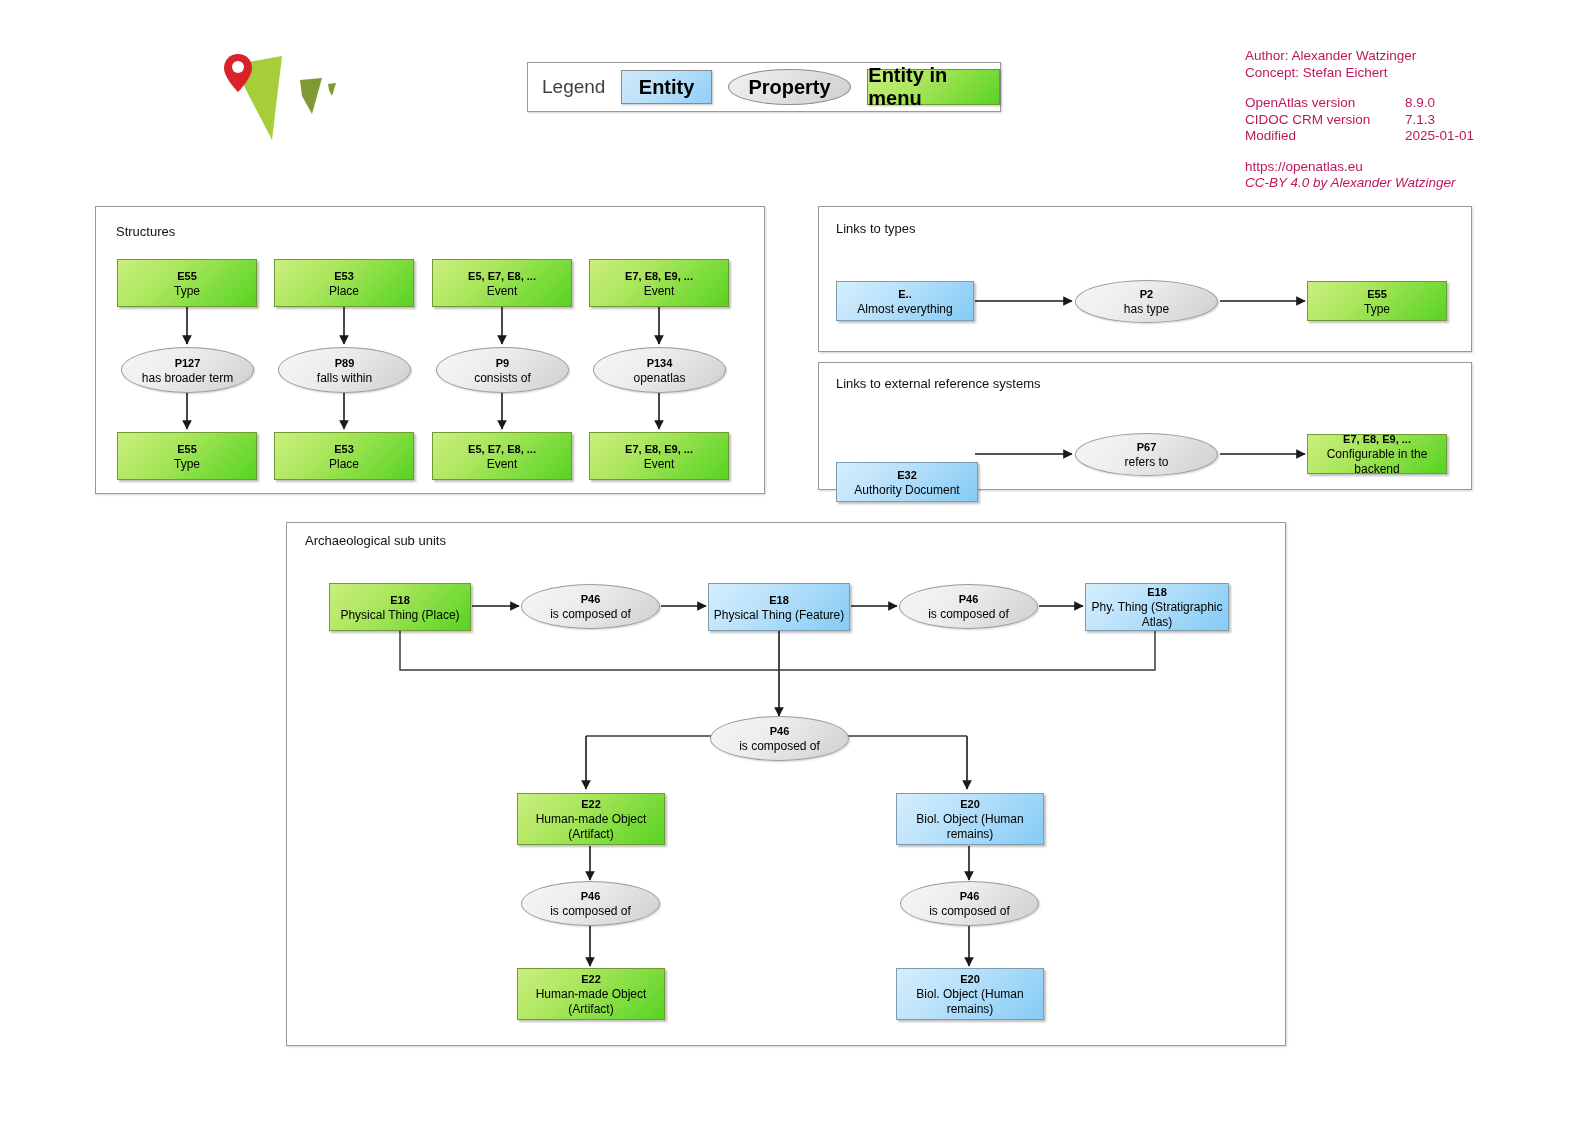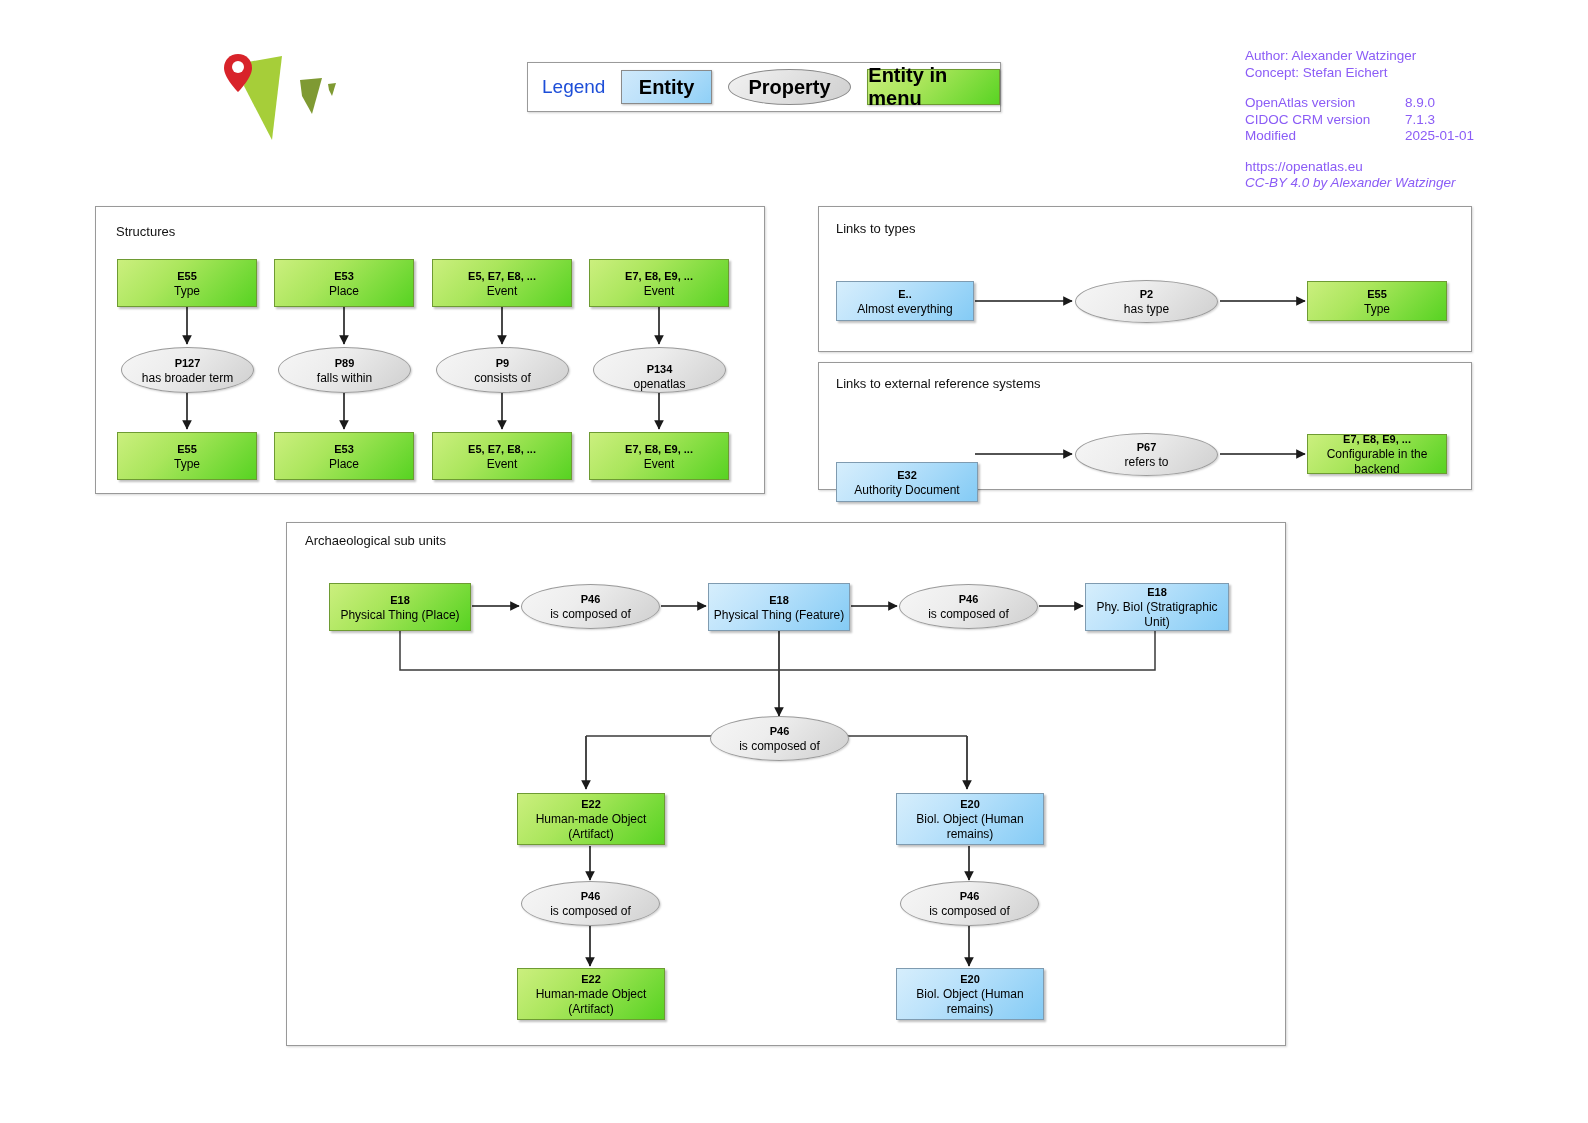--- a/index.html
+++ b/index.html
@@ -69,7 +69,7 @@
   
   #meta {
     left: 1245px; top: 48px; width: 330px;
-    font-size: 13.5px; line-height: 16.5px; color: #8b5cf6;
+    font-size: 13.5px; line-height: 16.5px; color: #be185d;
   }
   #meta .row { display: flex; }
   #meta .k { width: 160px; }

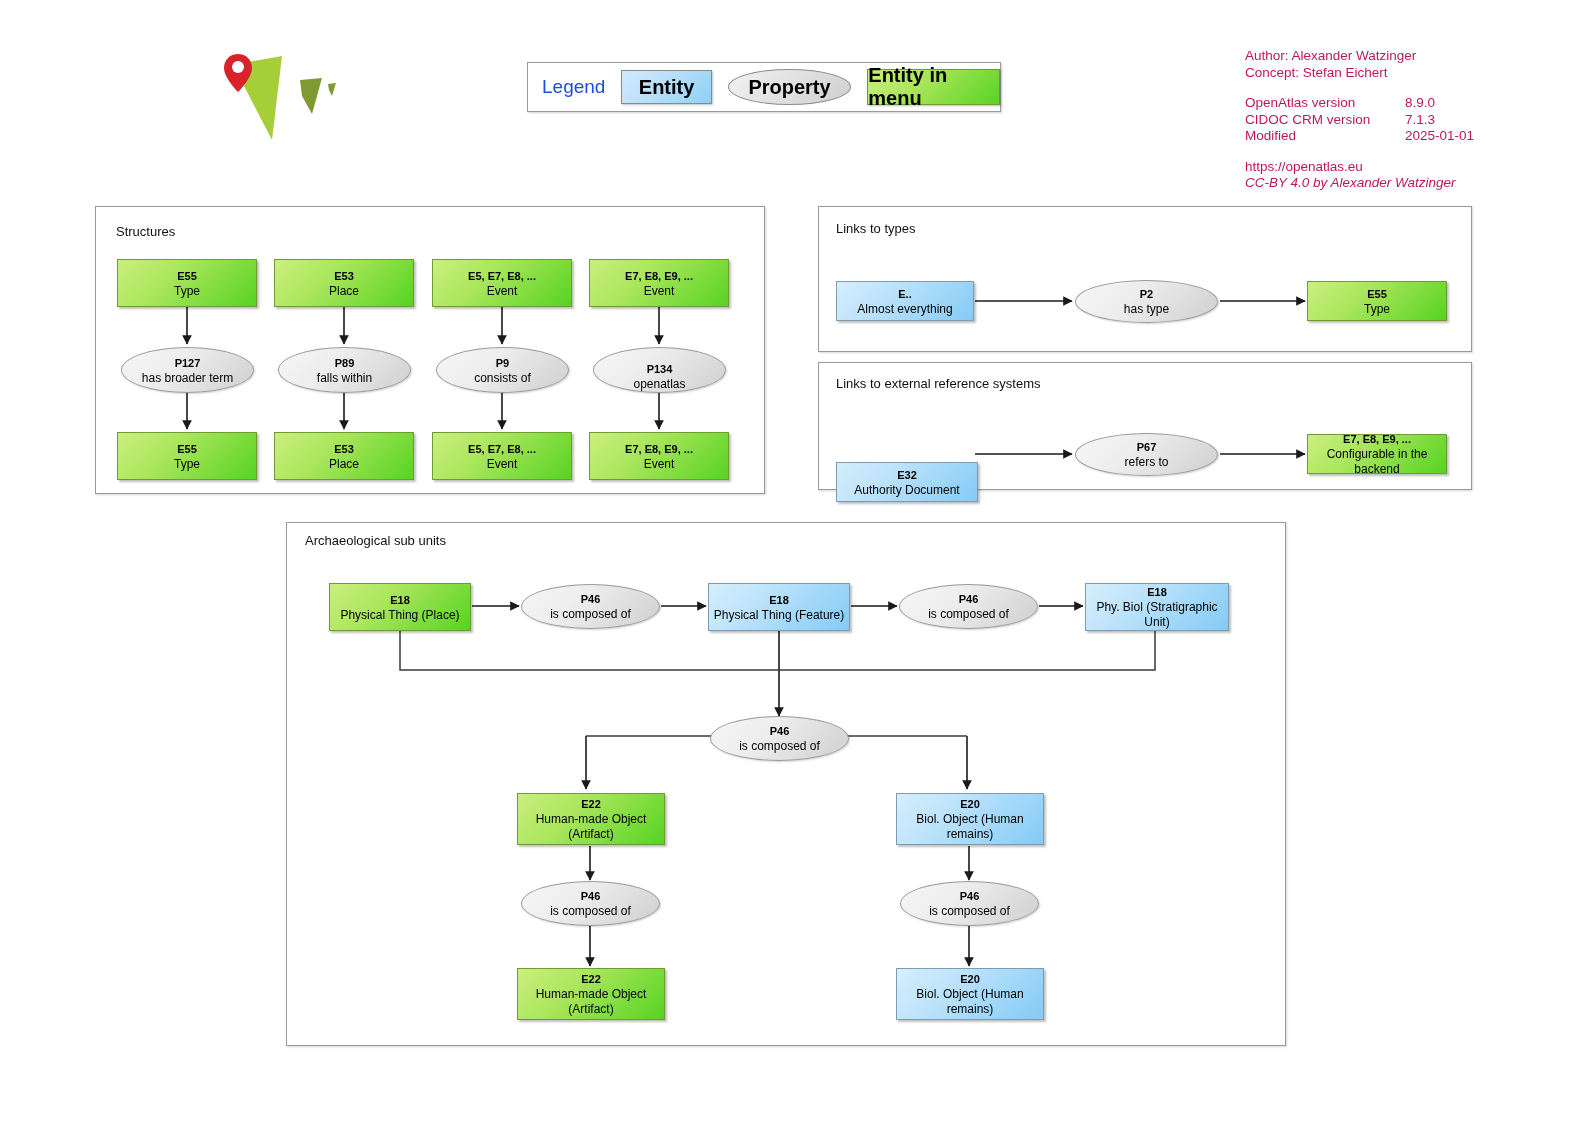--- a/index.html
+++ b/index.html
@@ -39,7 +39,7 @@
     display: flex; align-items: center;
   }
   #legend-label {
-    margin-left: 14px; font-size: 19px; color: #1d4ed8;
+    margin-left: 14px; font-size: 19px; color: #404040;
     font-family: "Liberation Sans", sans-serif;
   }
   .legend-chip {

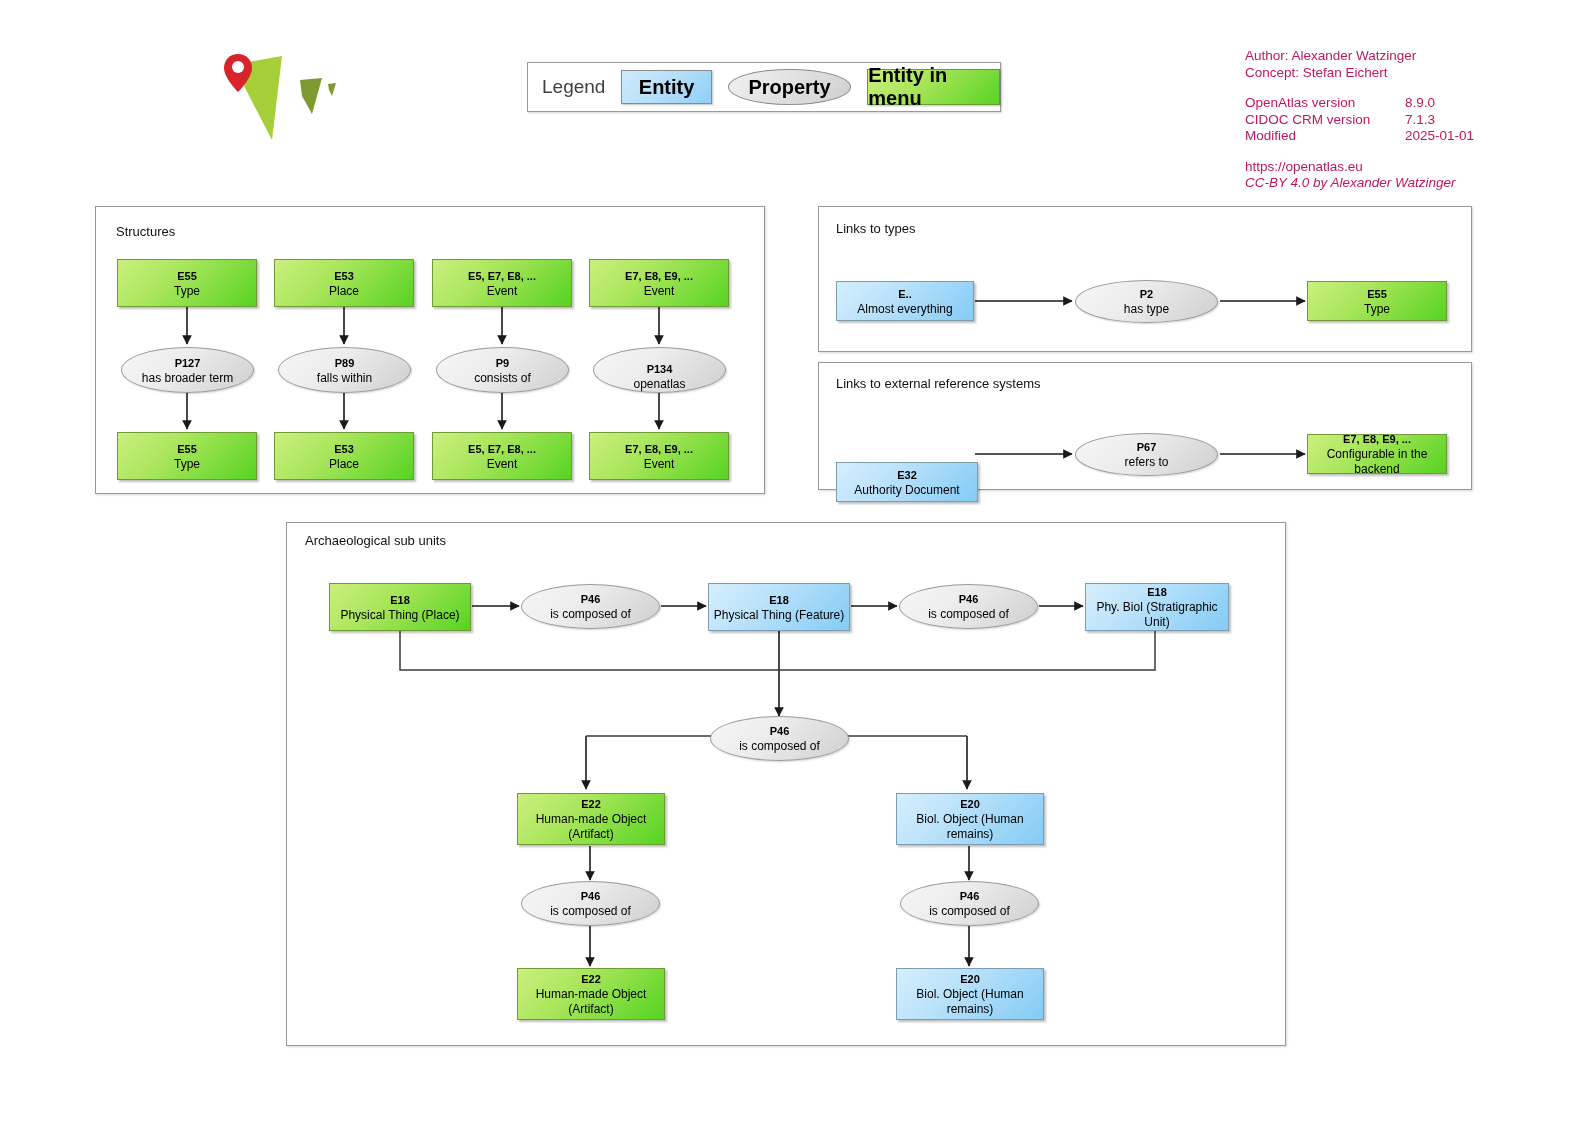--- a/index.html
+++ b/index.html
@@ -280,7 +280,7 @@
   <span class="n-code">E7, E8, E9, ...</span>
   <span class="n-label">Event</span>
 </div>
-<div class="node ellipse" style="left:593px; top:347px; width:133px; height:46px;justify-content:flex-end;">
+<div class="node ellipse" style="left:593px; top:347px; width:133px; height:46px;">
   <span class="n-code">P134</span>
   <span class="n-label">openatlas</span>
 </div>

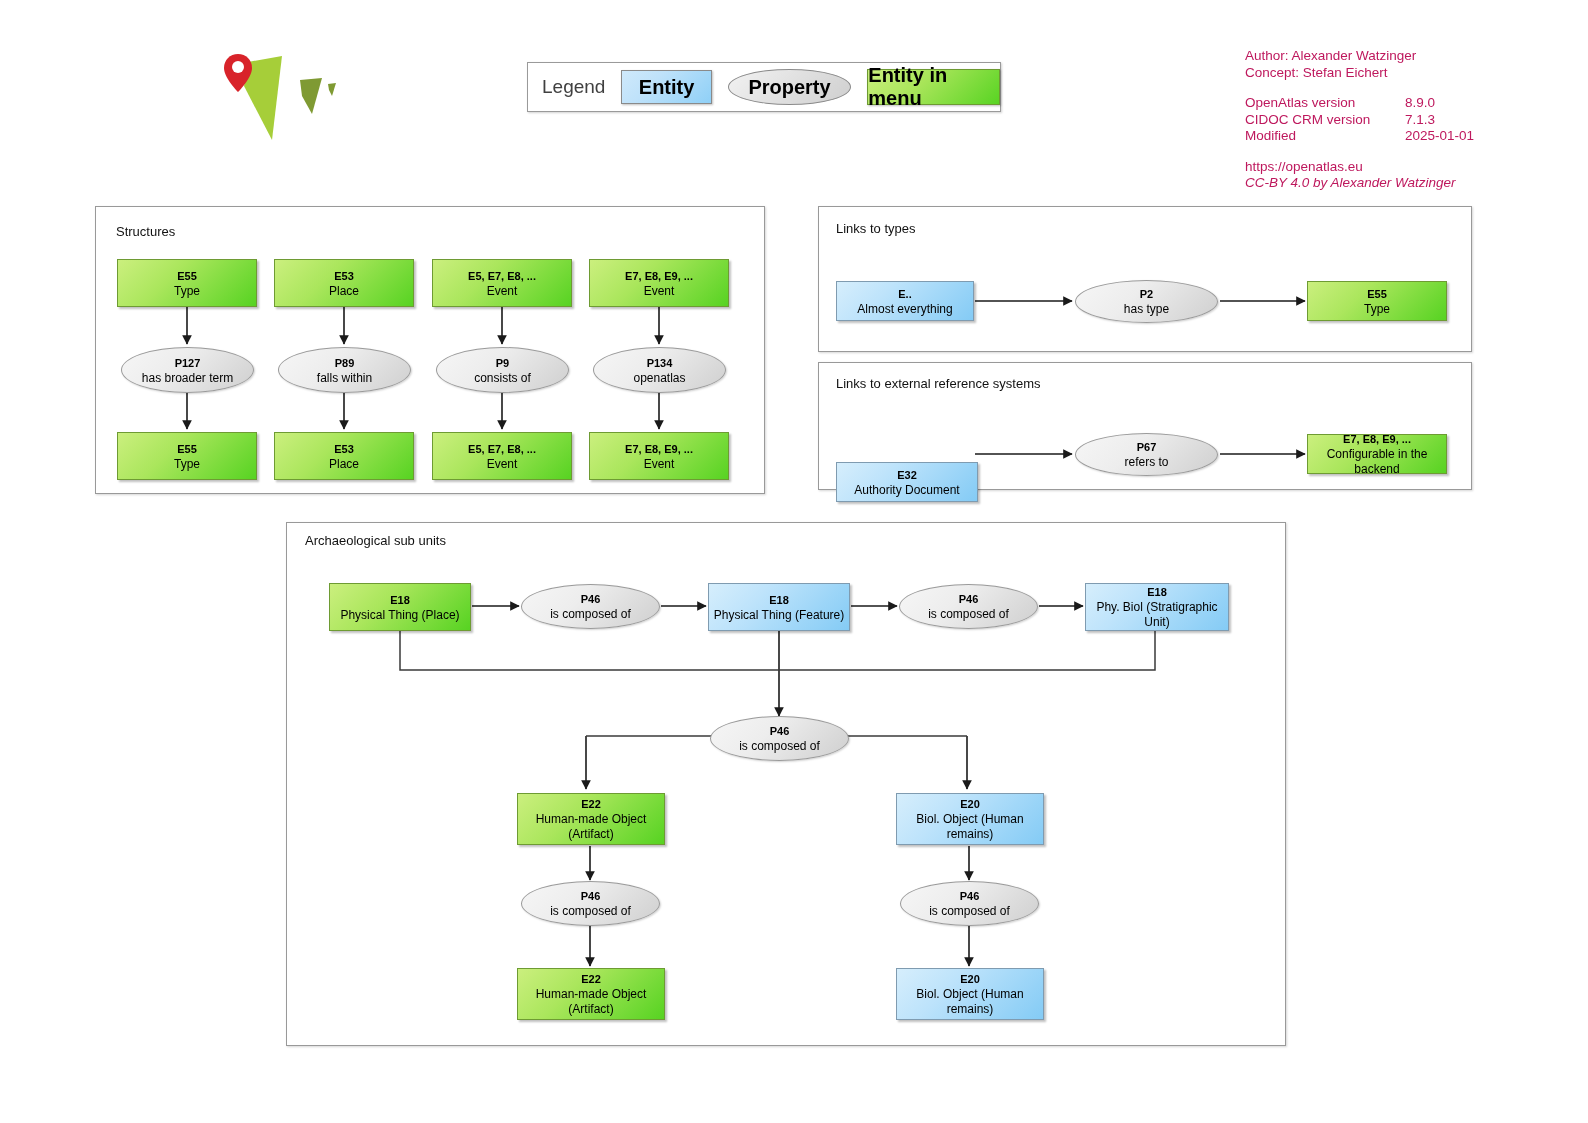--- a/index.html
+++ b/index.html
@@ -333,7 +333,7 @@
 </div>
 <div class="node box blue" style="left:1085px; top:583px; width:144px; height:48px;">
   <span class="n-code">E18</span>
-  <span class="n-label">Phy. Biol (Stratigraphic Unit)</span>
+  <span class="n-label">Phy. Thing (Stratigraphic Atlas)</span>
 </div>
 
 <div class="node ellipse" style="left:710px; top:716px; width:139px; height:45px;">

